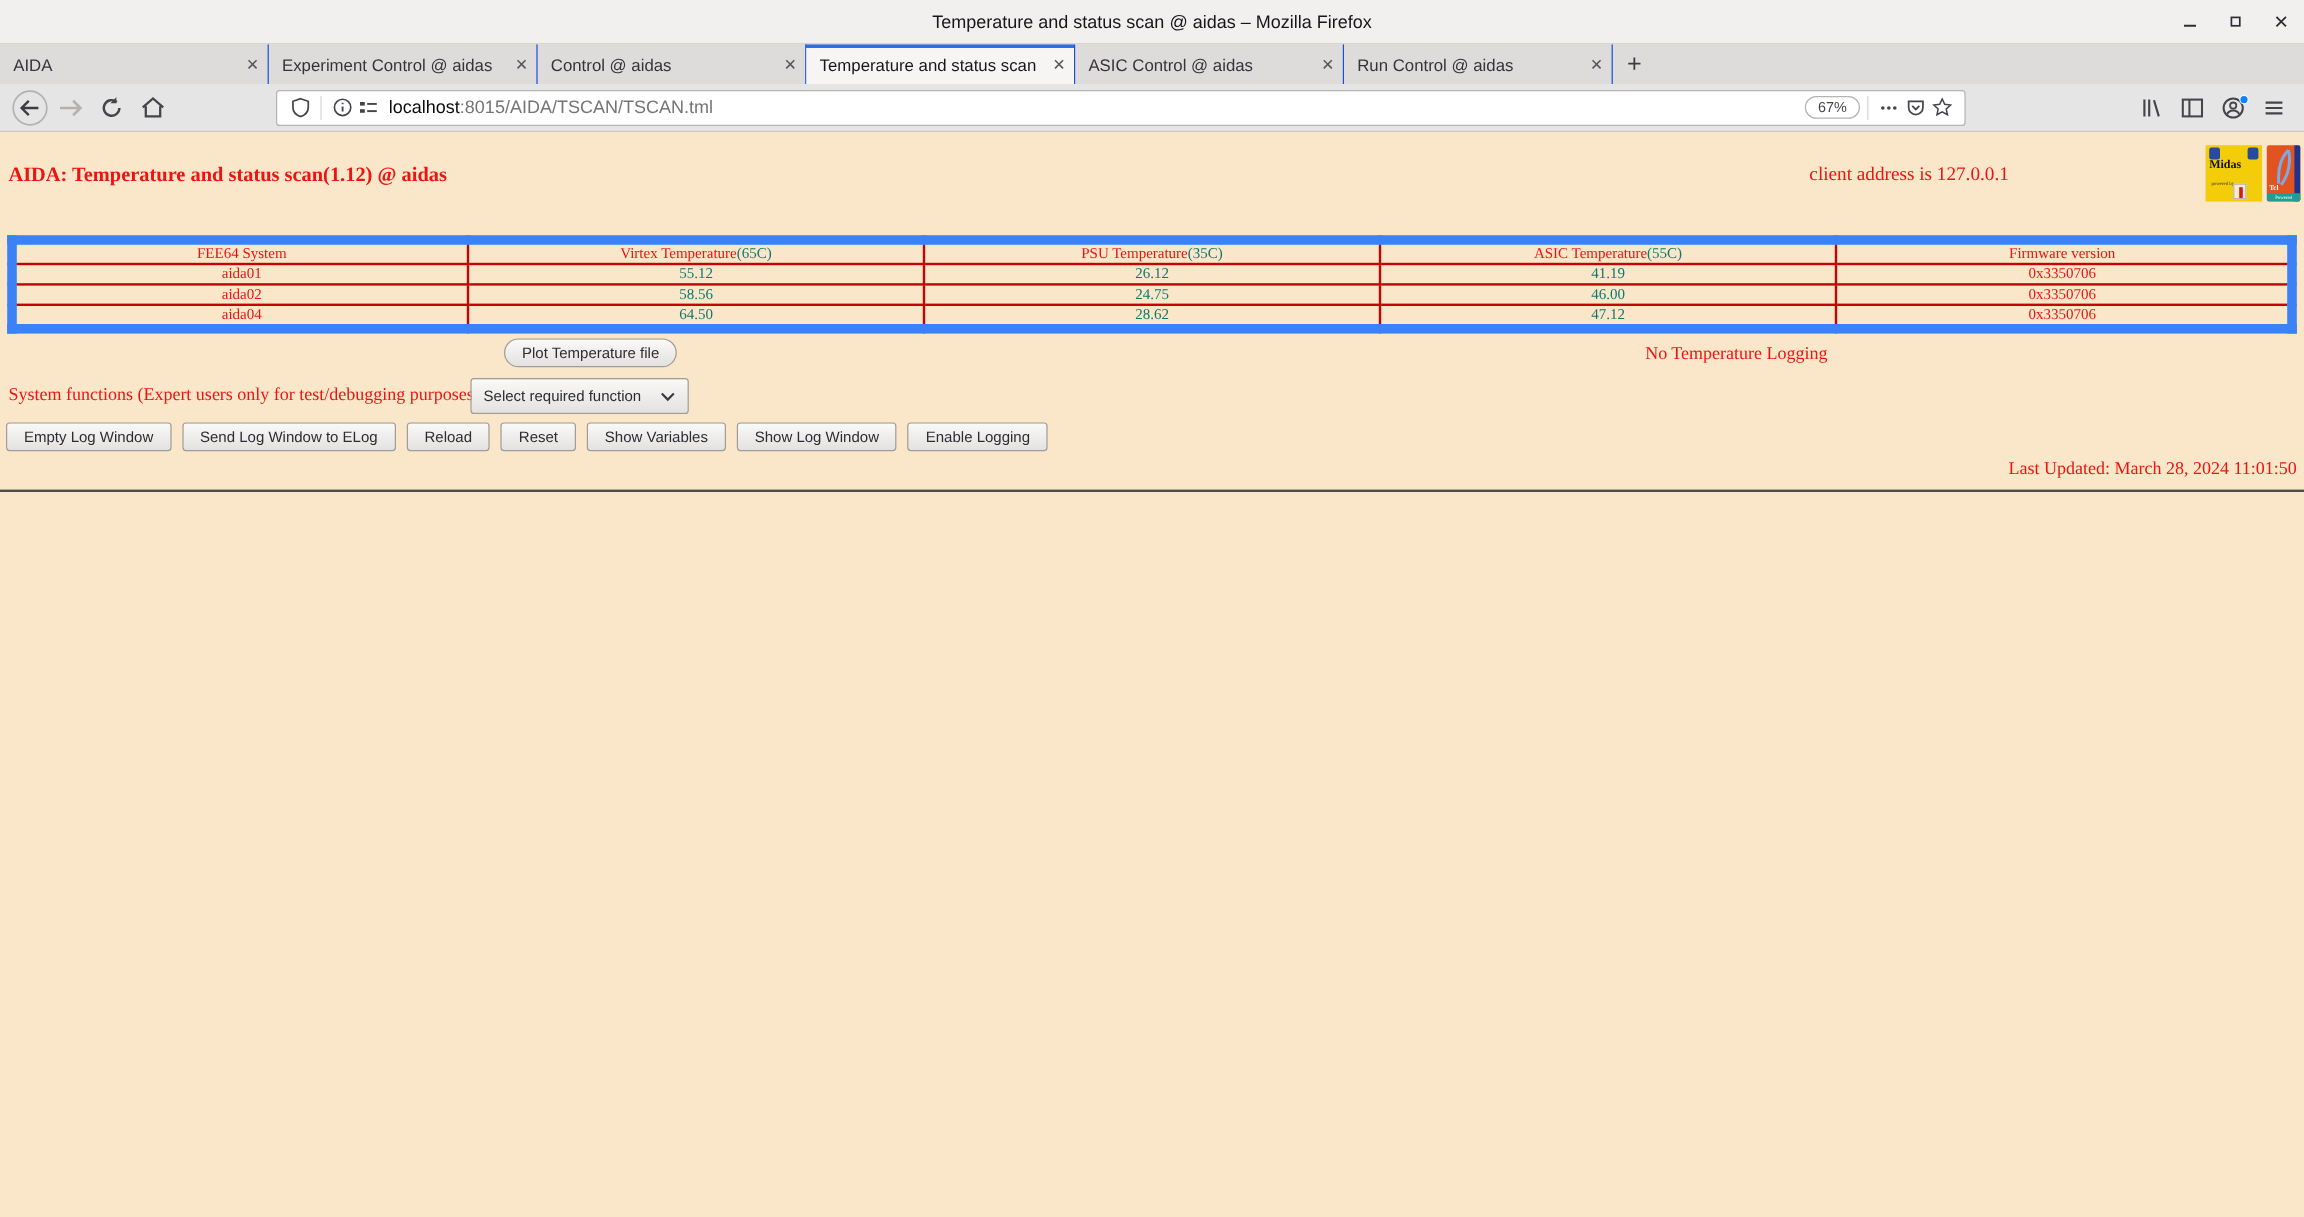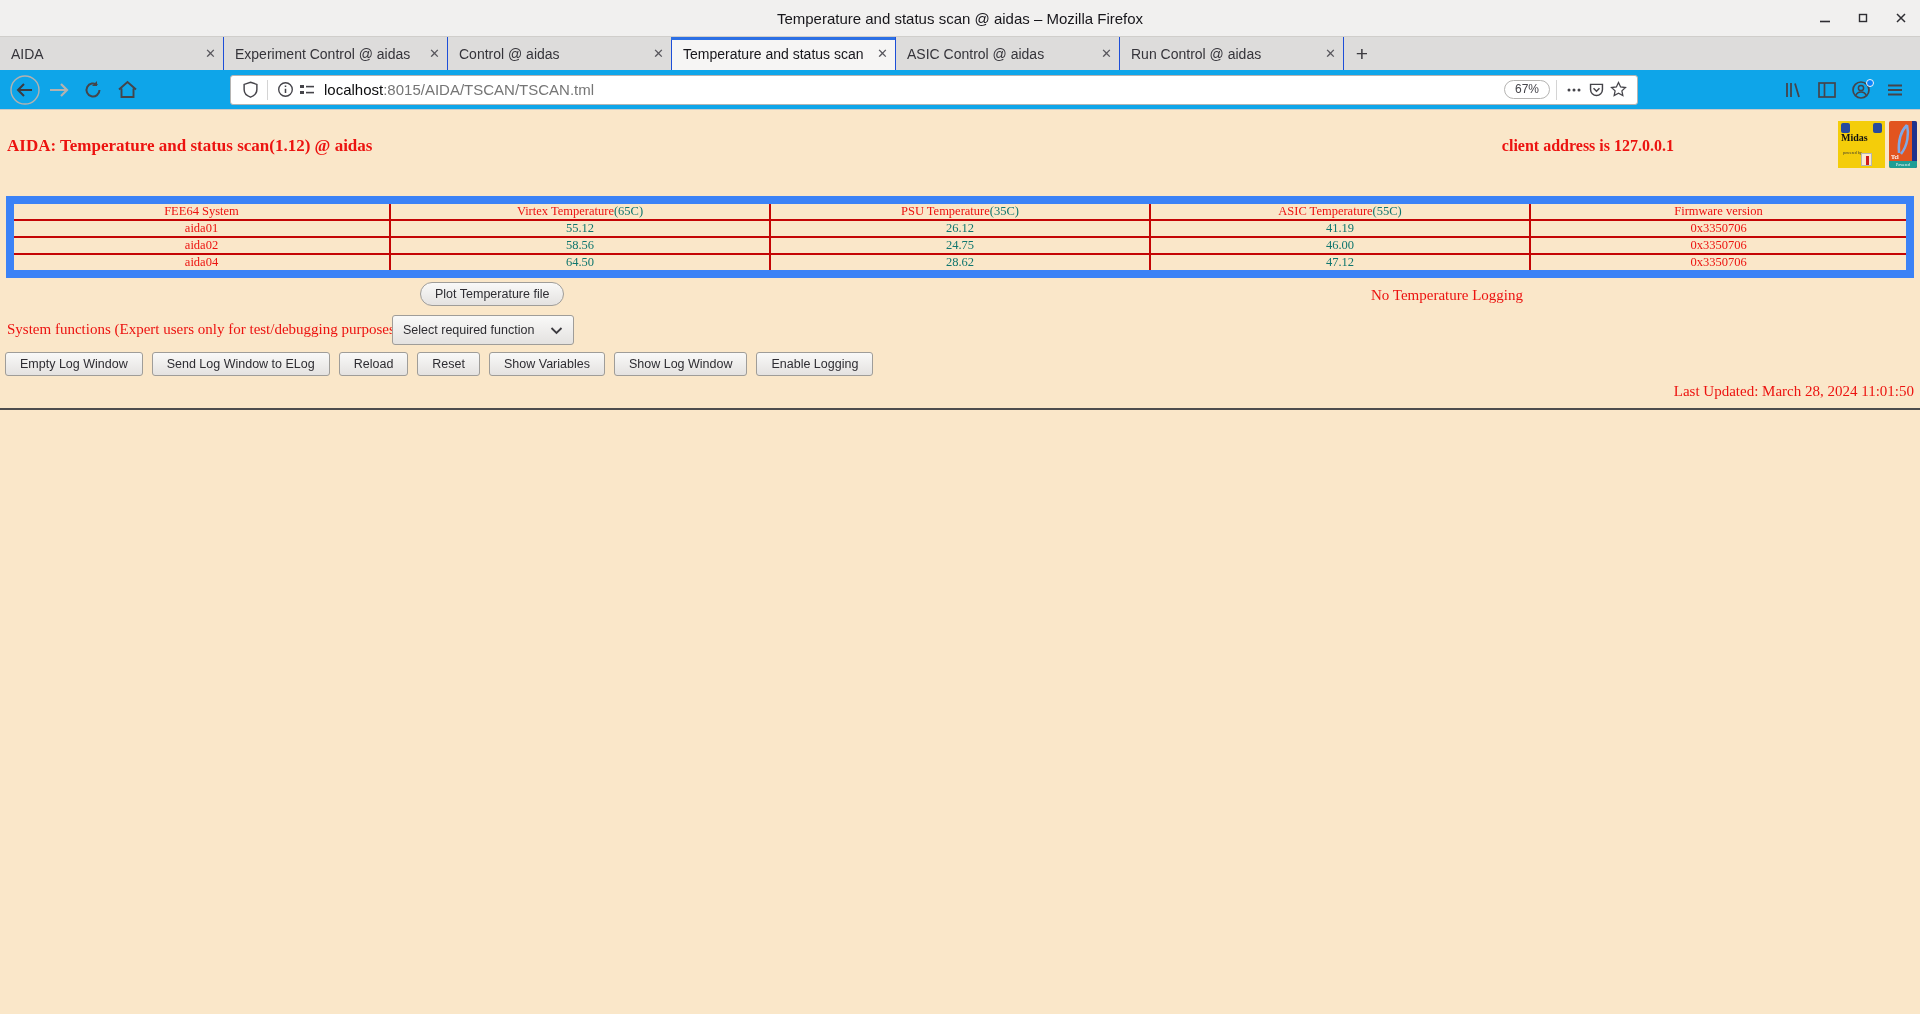--- a/index.html
+++ b/index.html
@@ -24,7 +24,7 @@
   .newtab { width:36px; display:flex; align-items:center; justify-content:center;
     font-size:21px; font-weight:300; color:#3c3b40; }
 
-  .navbar { height:40px; background:#0ea5e9; border-bottom:1px solid #cbc9c6;
+  .navbar { height:40px; background:#e5e5e5; border-bottom:1px solid #cbc9c6;
     display:flex; align-items:center; padding:0 8px; }
   .nav-icon { width:34px; height:32px; display:flex; align-items:center; justify-content:center;
     border-radius:3px; flex:none; }

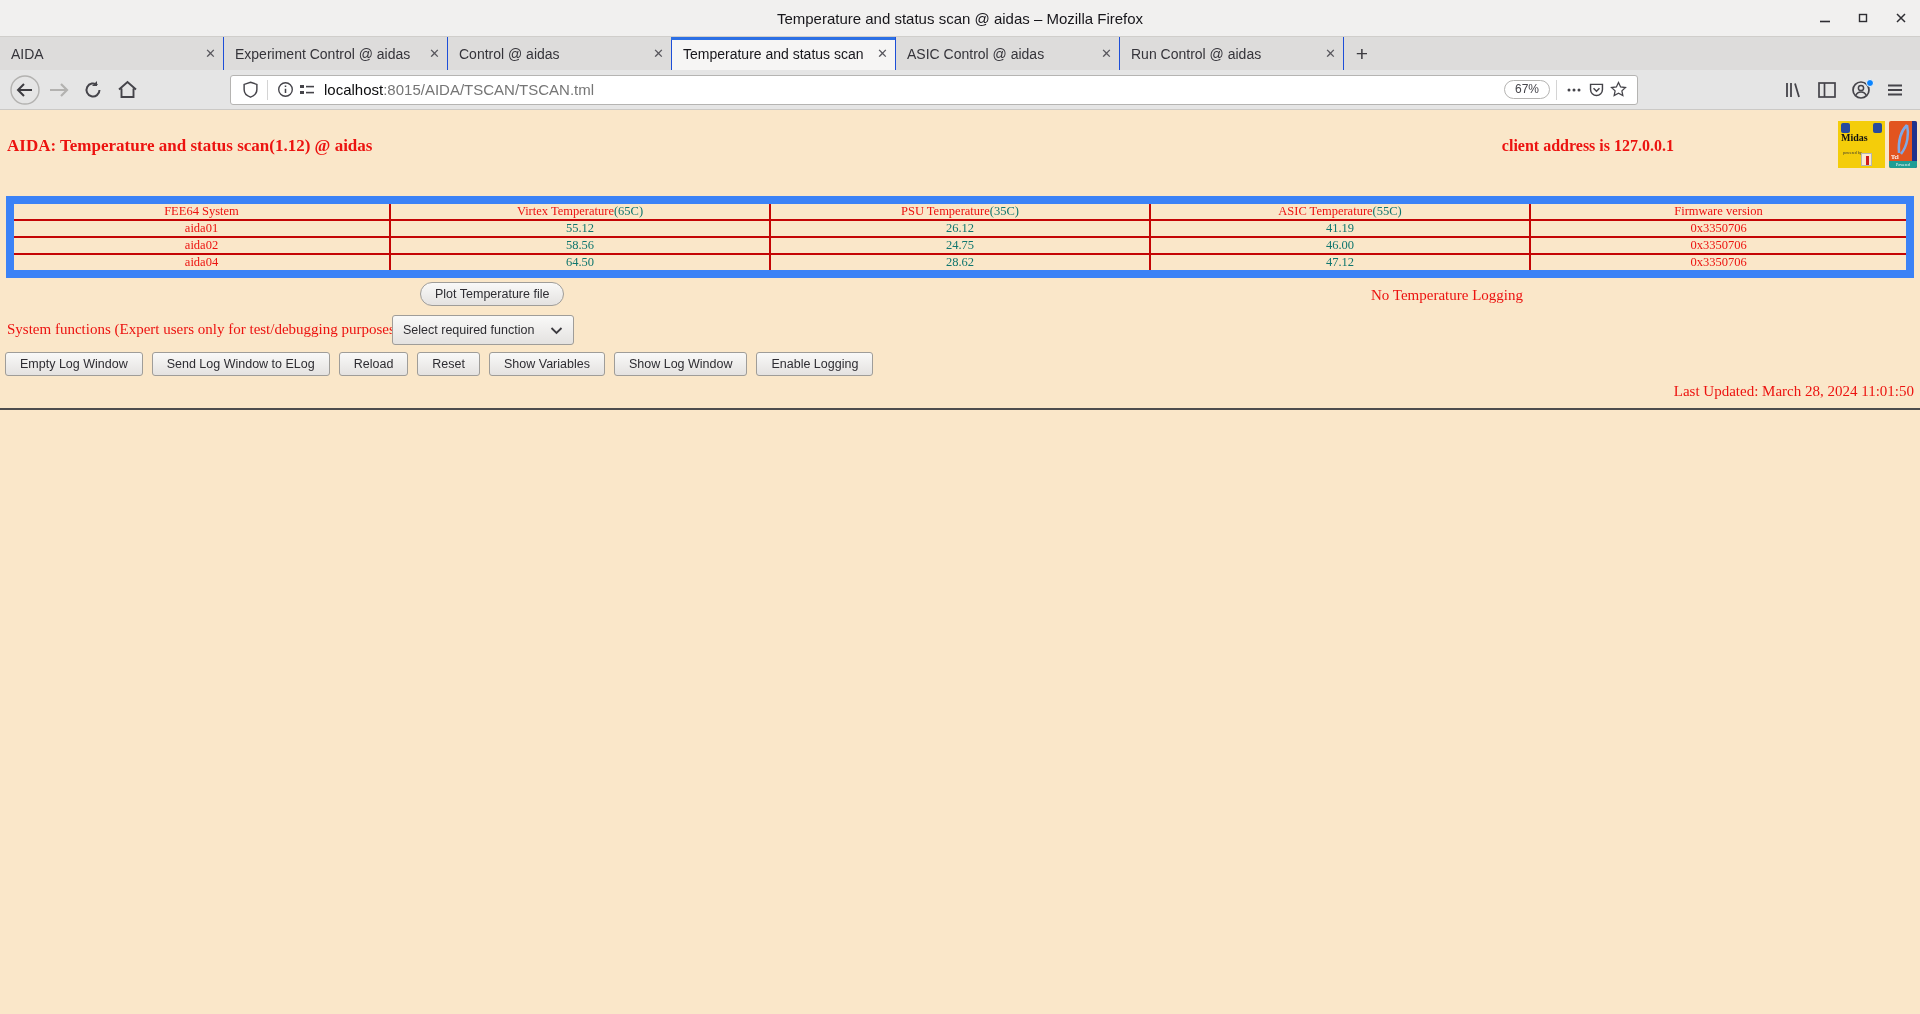--- a/index.html
+++ b/index.html
@@ -49,7 +49,7 @@
   .red-t { color:#ec1310; }
   .green-t { color:#0f766e;font-family:Liberation Serif, serif; }
   .page-title { position:absolute; left:7px; top:26px; font-size:17px; font-weight:bold; }
-  .client-address { position:absolute; right:246px; top:27px; font-size:16px; font-weight:bold; }
+  .client-address { position:absolute; right:246px; top:27px; font-size:16px; font-weight:normal; }
 
   .logos { position:absolute; right:3px; top:11px; display:flex; gap:4px; }
   .midas-logo { width:47px; height:47px; background:#f4cd0a; position:relative; overflow:hidden; }

